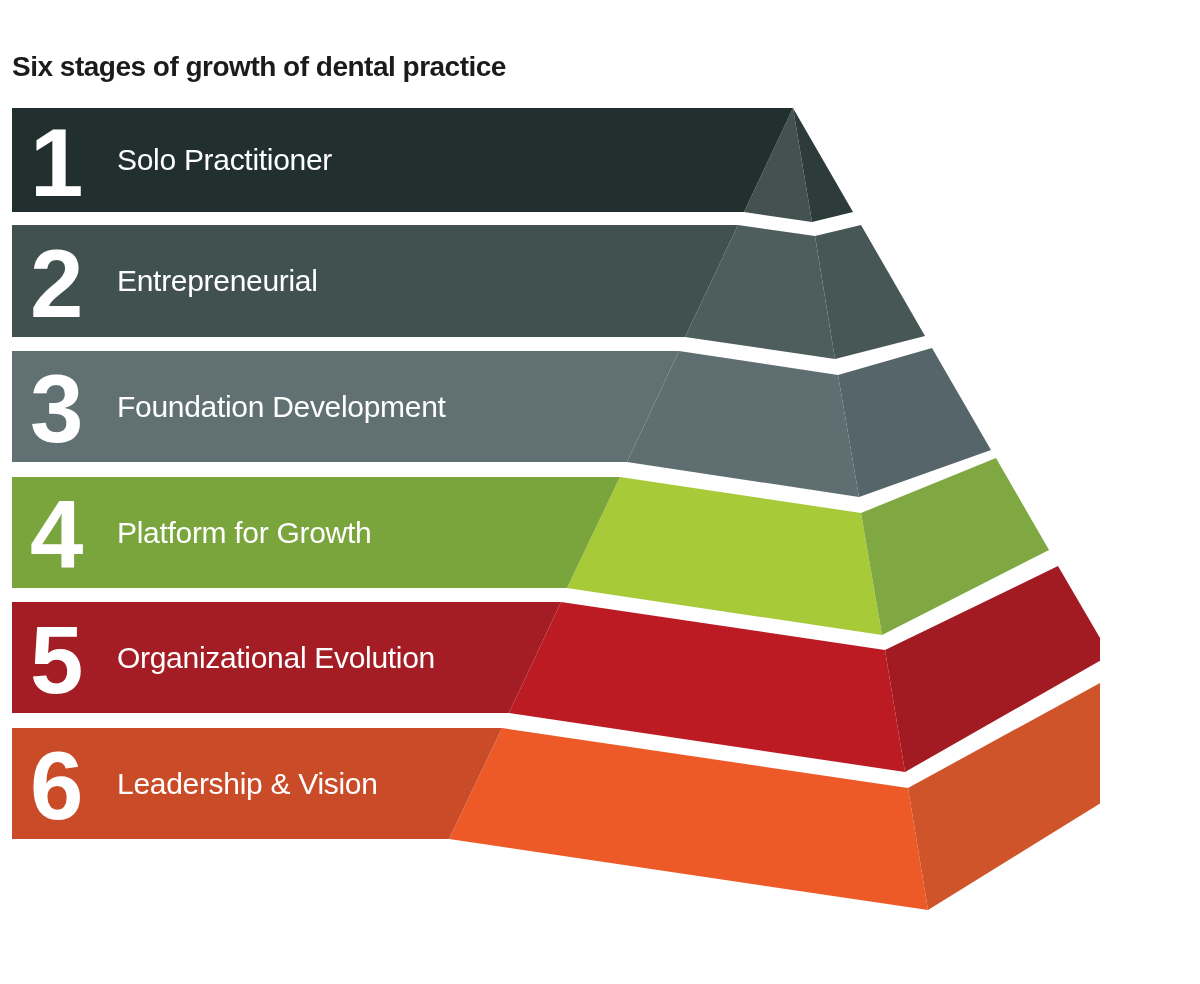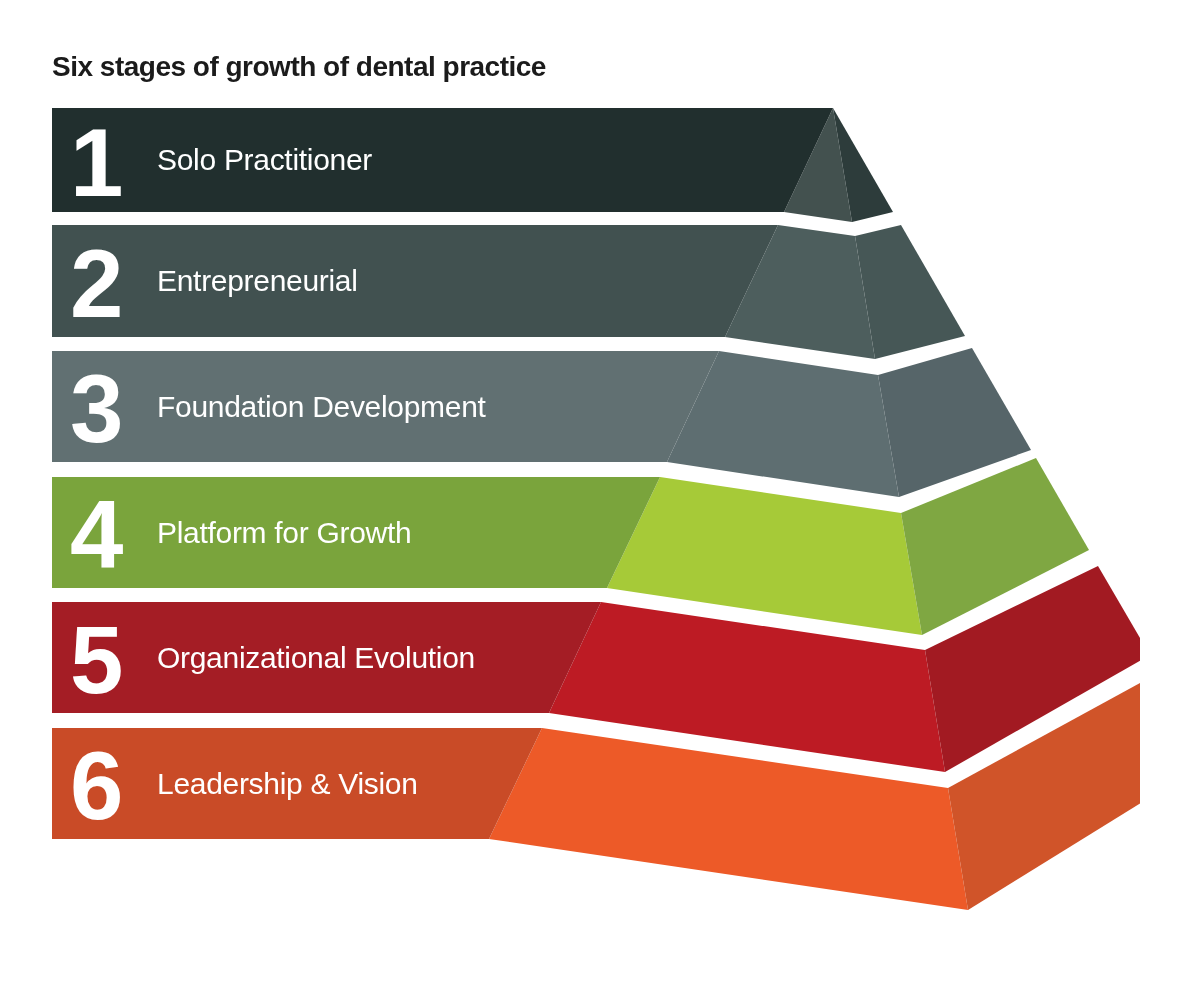--- a/index.html
+++ b/index.html
@@ -10,7 +10,6 @@
     background: #ffffff;
     overflow: hidden;
     font-family: "Liberation Sans", sans-serif;
-    margin-left: 40px;
   }
   svg { display: block; }
   .title-text {

